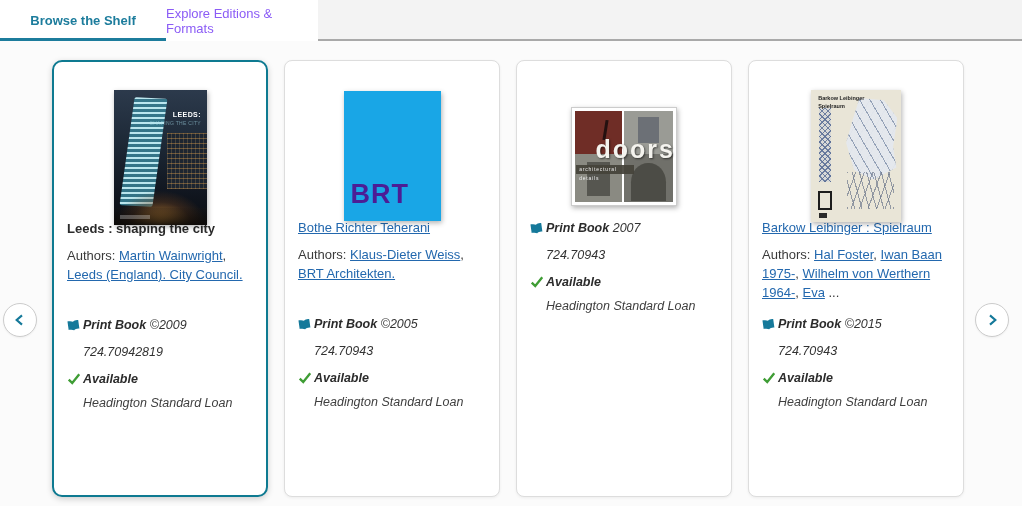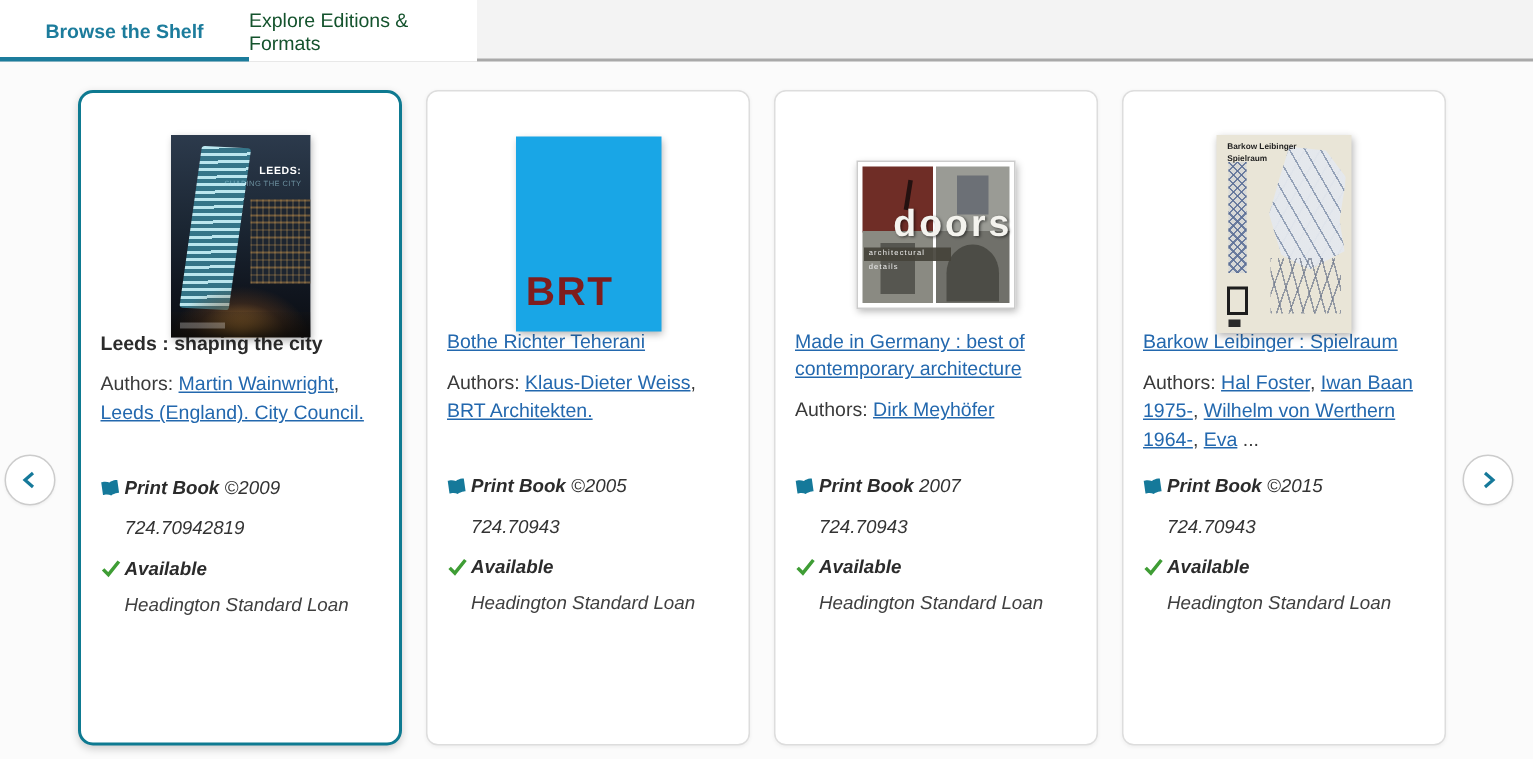--- a/index.html
+++ b/index.html
@@ -13,7 +13,7 @@
   .tab { position:relative; height:100%; display:flex; align-items:center; justify-content:center; font-size:13px; cursor:pointer; }
   .tab-browse { width:166px; color:#1c7c9c; font-weight:700; }
   .tab-browse::after { content:""; position:absolute; left:0; right:0; bottom:0; height:3px; background:#1c7c9c; z-index:3; }
-  .tab-explore { width:152px; color:#14532d; font-weight:400; }
+  .tab-explore { width:152px; color:#8b5cf6; font-weight:400; }
 
   
   .main { position:relative; height:465px; background:#fbfbfb; }

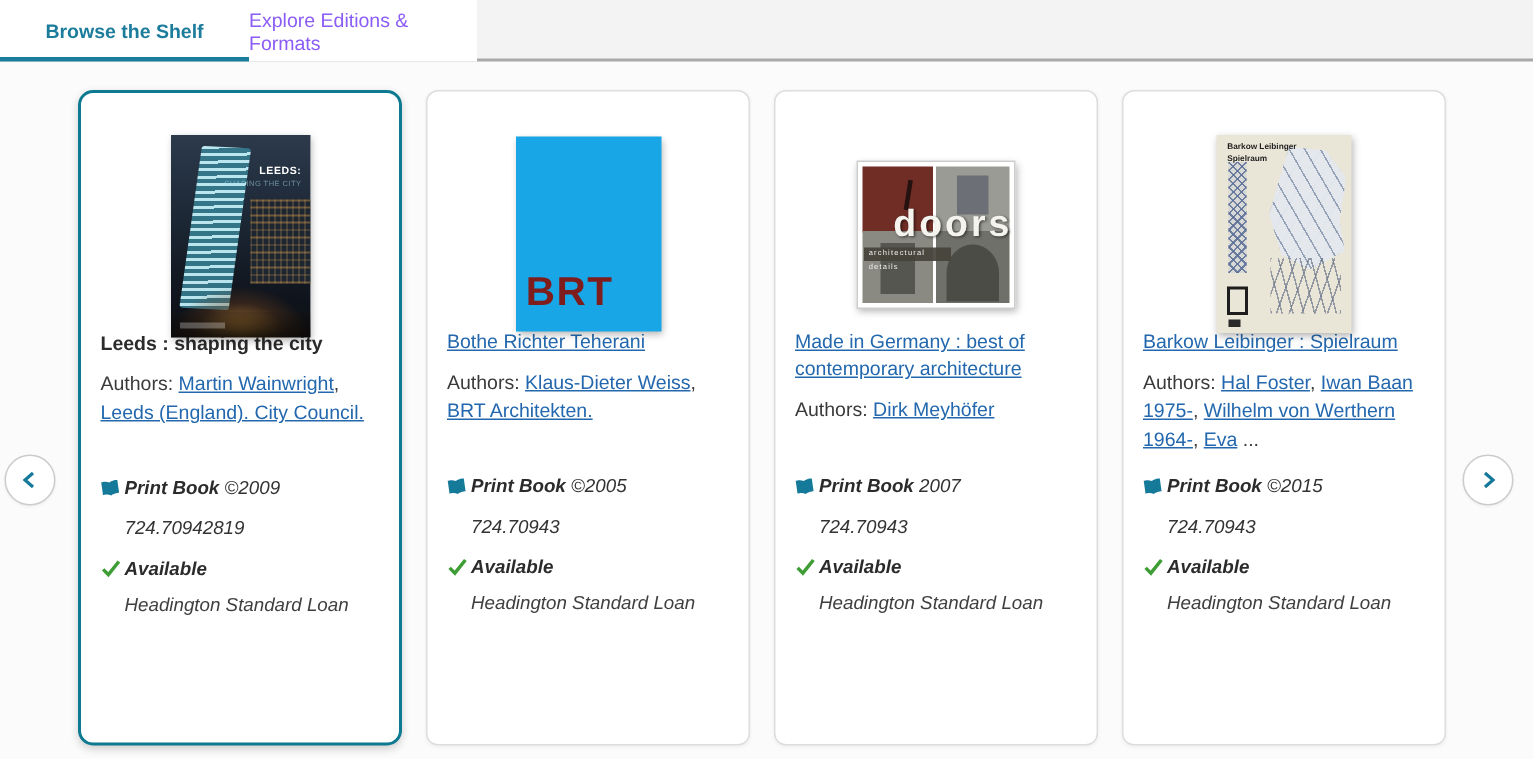--- a/index.html
+++ b/index.html
@@ -60,7 +60,7 @@
 
   
   .cover-brt { width:97px; height:130px; background:#19a6e6; display:flex; align-items:flex-end; }
-  .brt-word { color:#7f1d1d; font-weight:700; font-size:27px; line-height:1; margin:0 0 13px 7px; letter-spacing:1px; }
+  .brt-word { color:#4c1d95; font-weight:700; font-size:27px; line-height:1; margin:0 0 13px 7px; letter-spacing:1px; }
 
   
   .cover-doors { width:106px; height:99px; background:#fff; border:1px solid #ccc; }

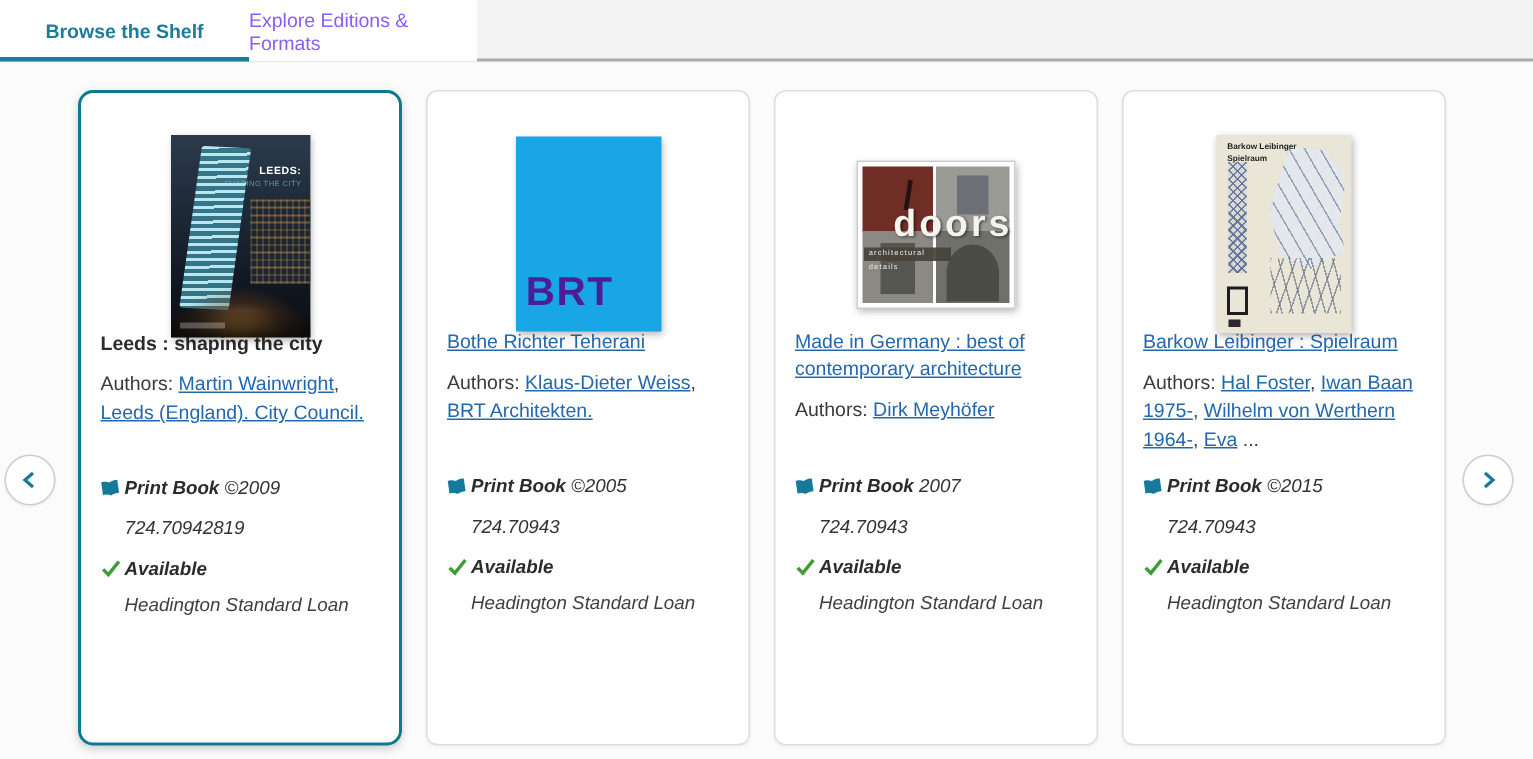--- a/index.html
+++ b/index.html
@@ -196,10 +196,6 @@
           <div class="doors-band">architectural details</div>
         </div>
       </div>
-      <div class="info">
-        <h3 class="title"><a class="tlink">Made in Germany : best of contemporary architecture</a></h3>
-        <p class="authors"><span>Authors: </span><a>Dirk Meyhöfer</a><span></span></p>
-      </div>
       <div class="meta">
         <div class="row fmt">
           <span class="icon">

